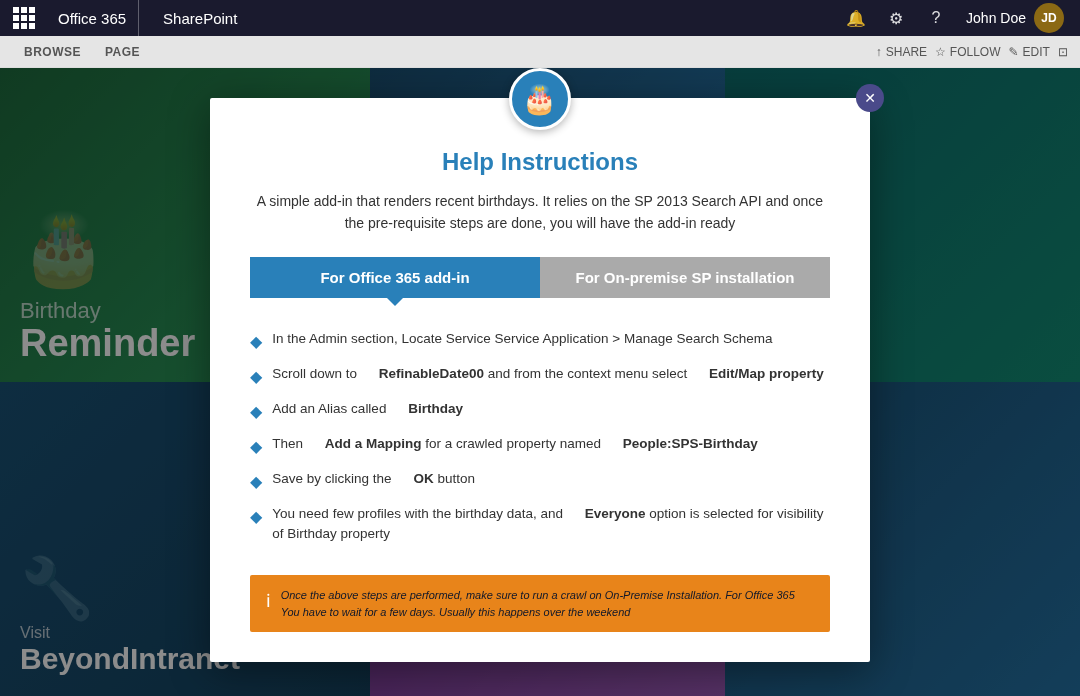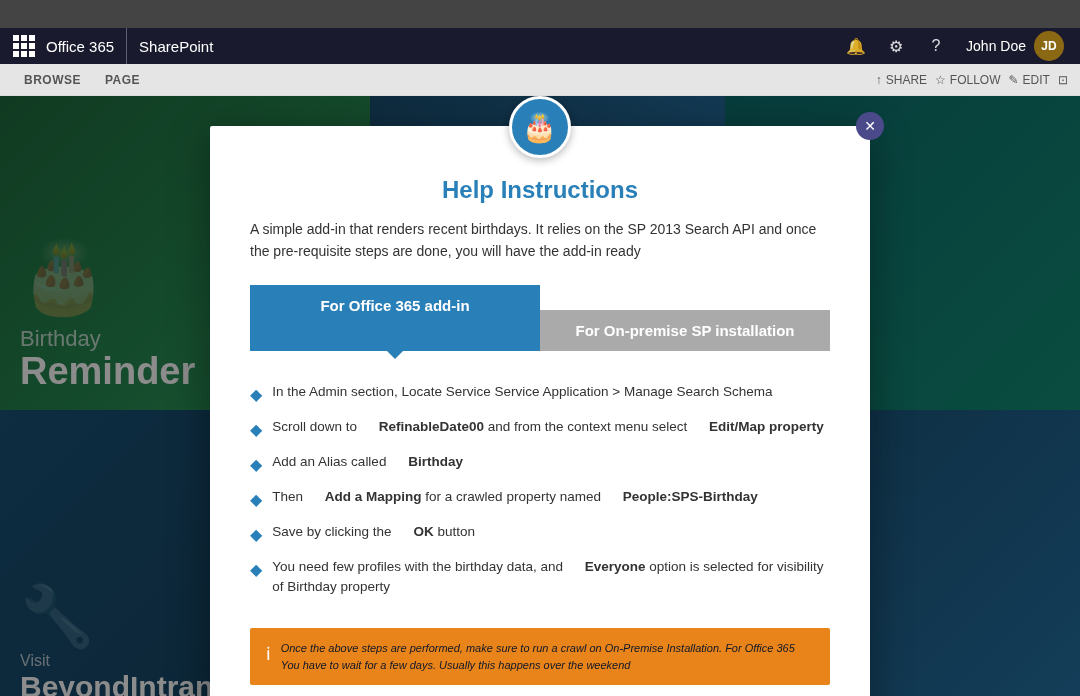--- a/index.html
+++ b/index.html
@@ -20,8 +20,7 @@
       height: 36px;
       padding: 0 8px;
       color: #fff;
-      gap: 0;
-      margin-top: 28px;
+      gap: 12px;
     }
     .waffle-icon {
       width: 32px;

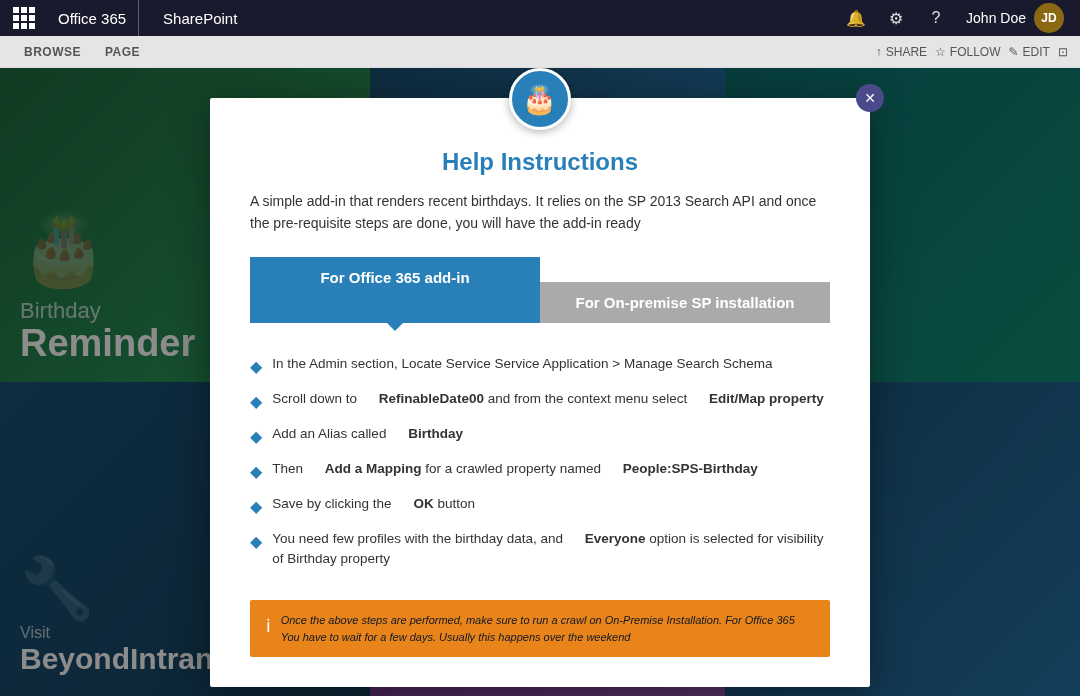--- a/index.html
+++ b/index.html
@@ -303,7 +303,7 @@
     }
 
     .modal-description {
-      text-align: left;
+      text-align: center;
       color: #333;
       font-size: 14px;
       line-height: 1.6;

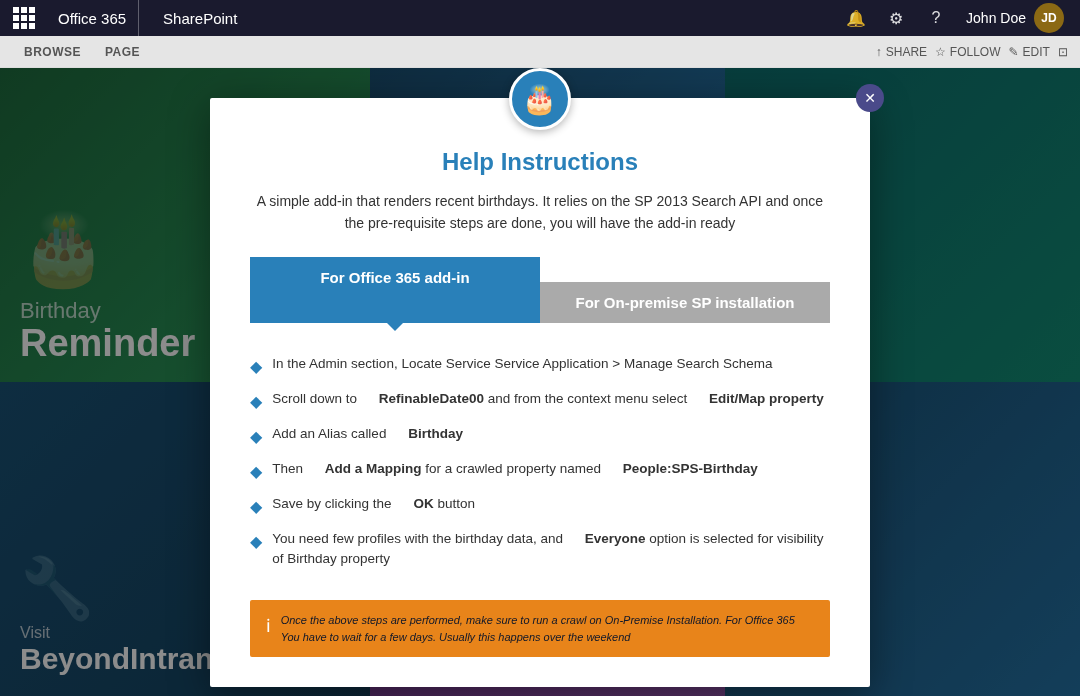--- a/index.html
+++ b/index.html
@@ -343,7 +343,6 @@
     .tab-inactive {
       background: #aaa;
       color: #fff;
-      margin-top: 25px;
     }
 
     

